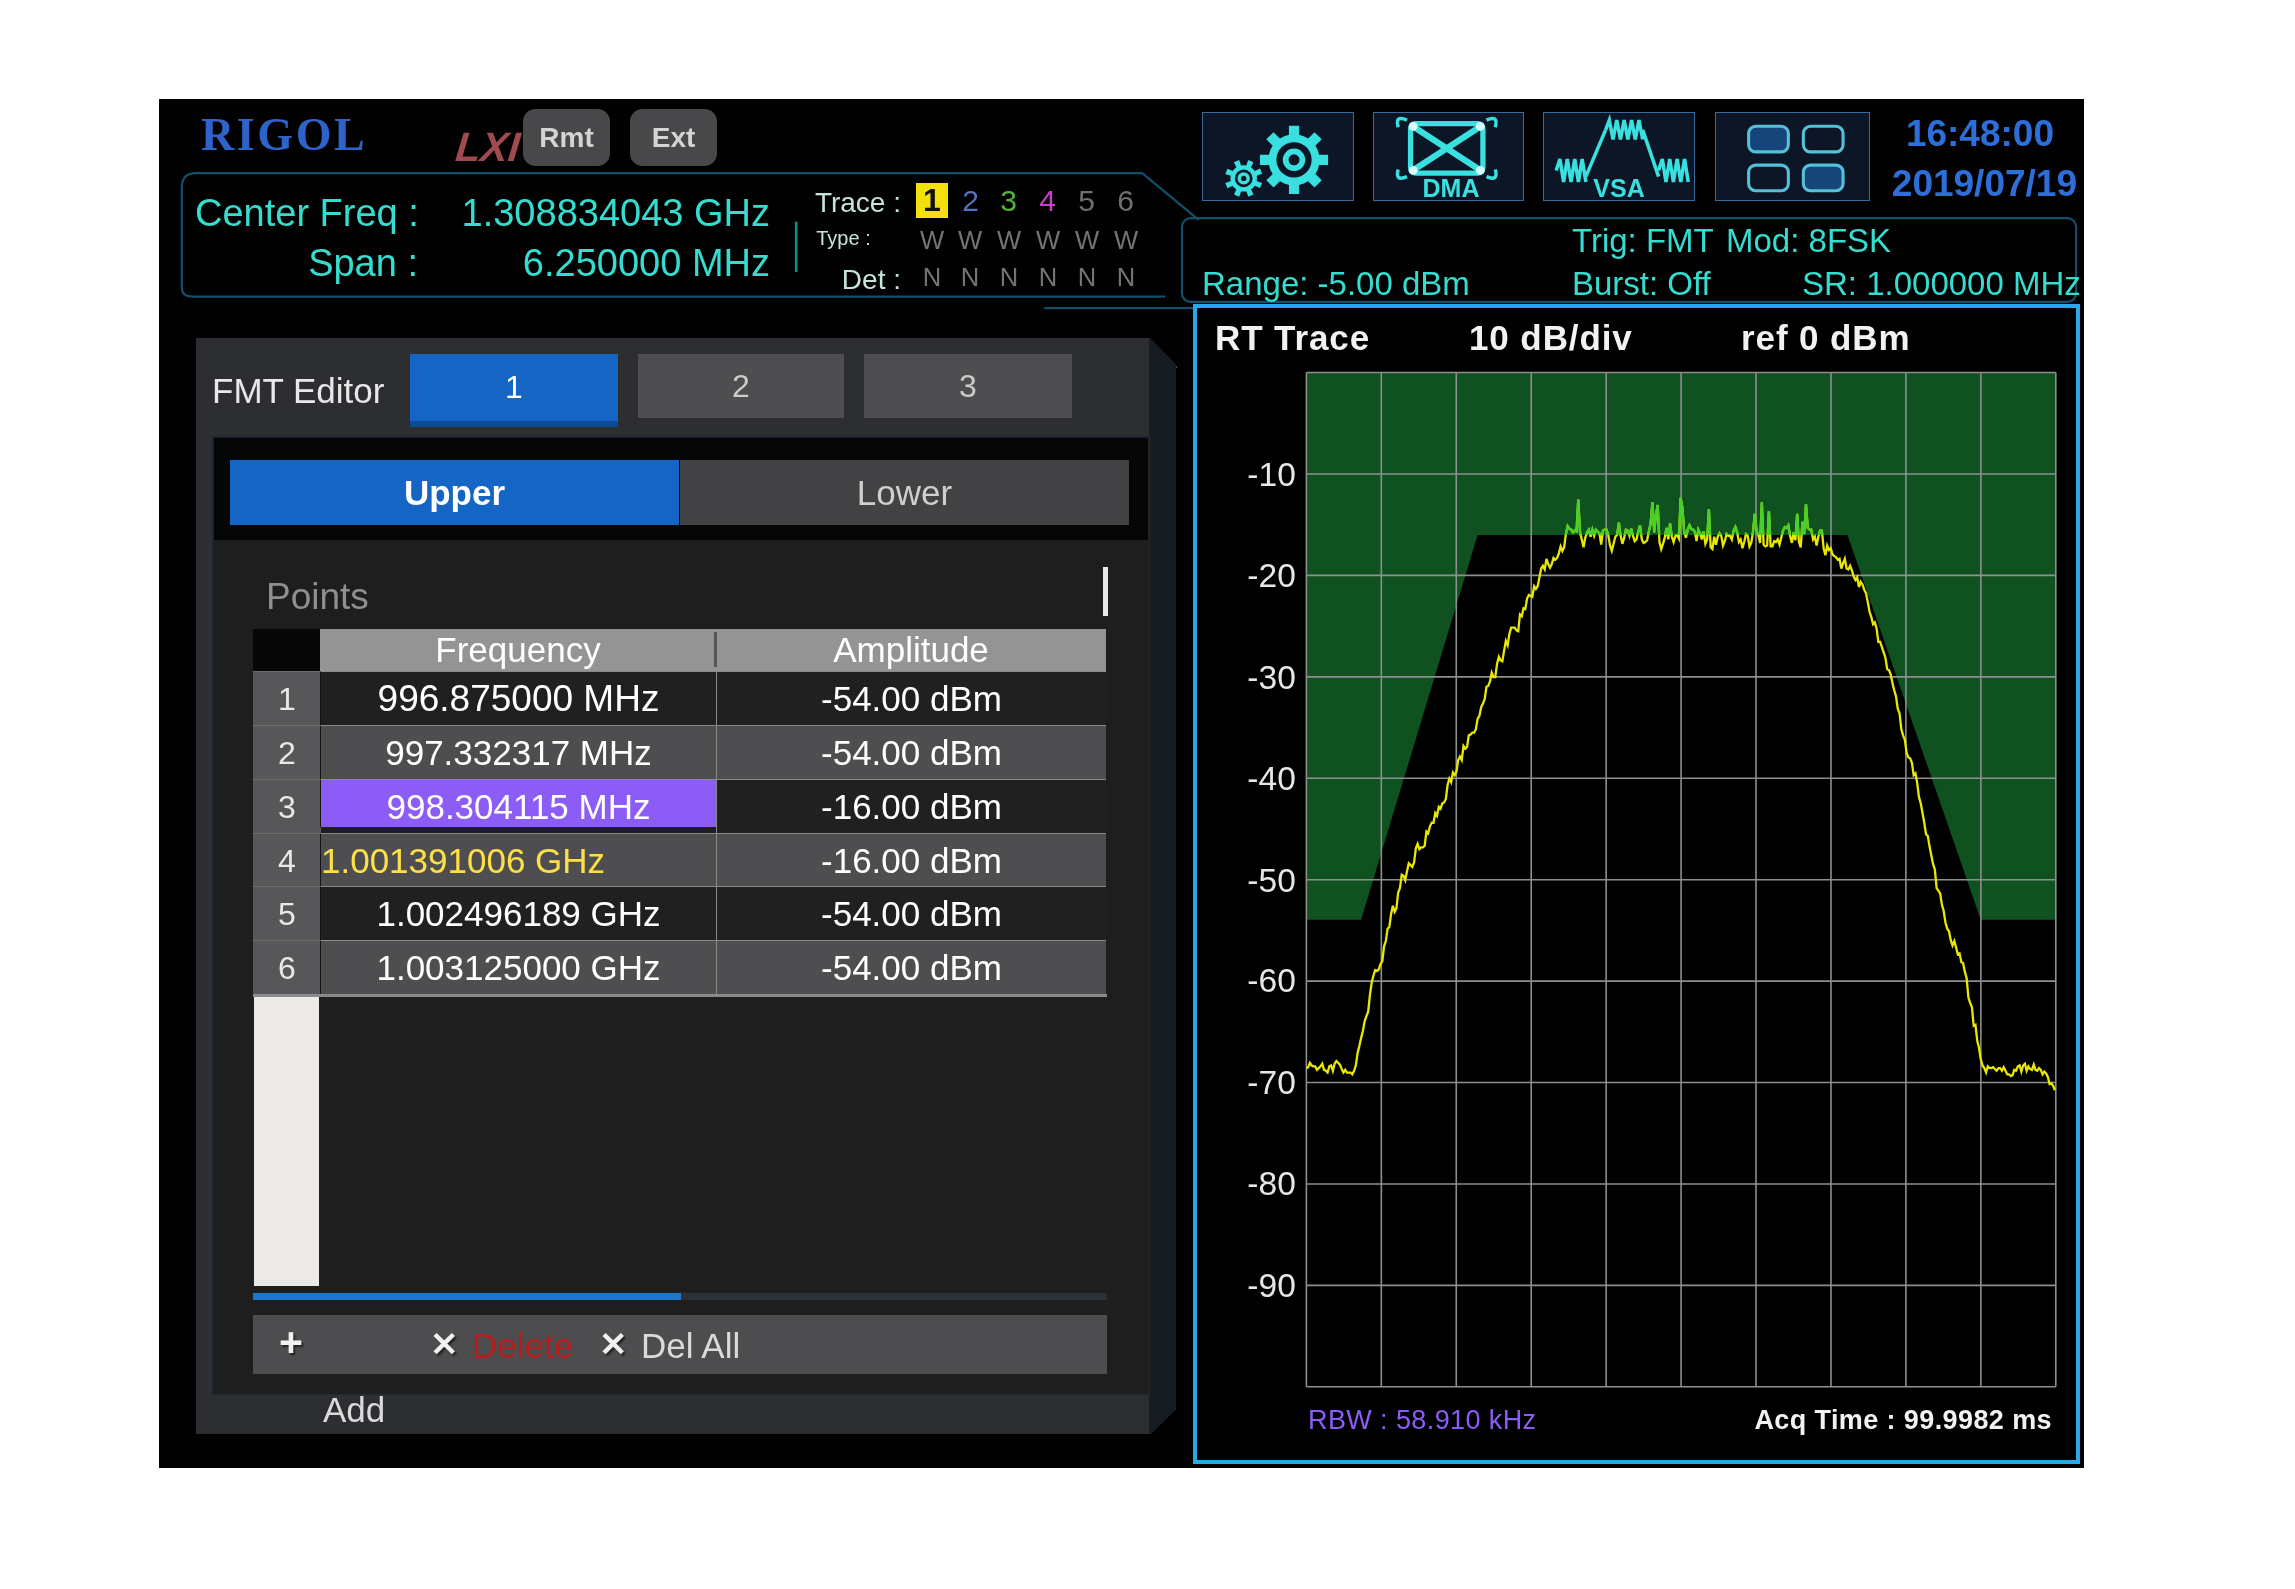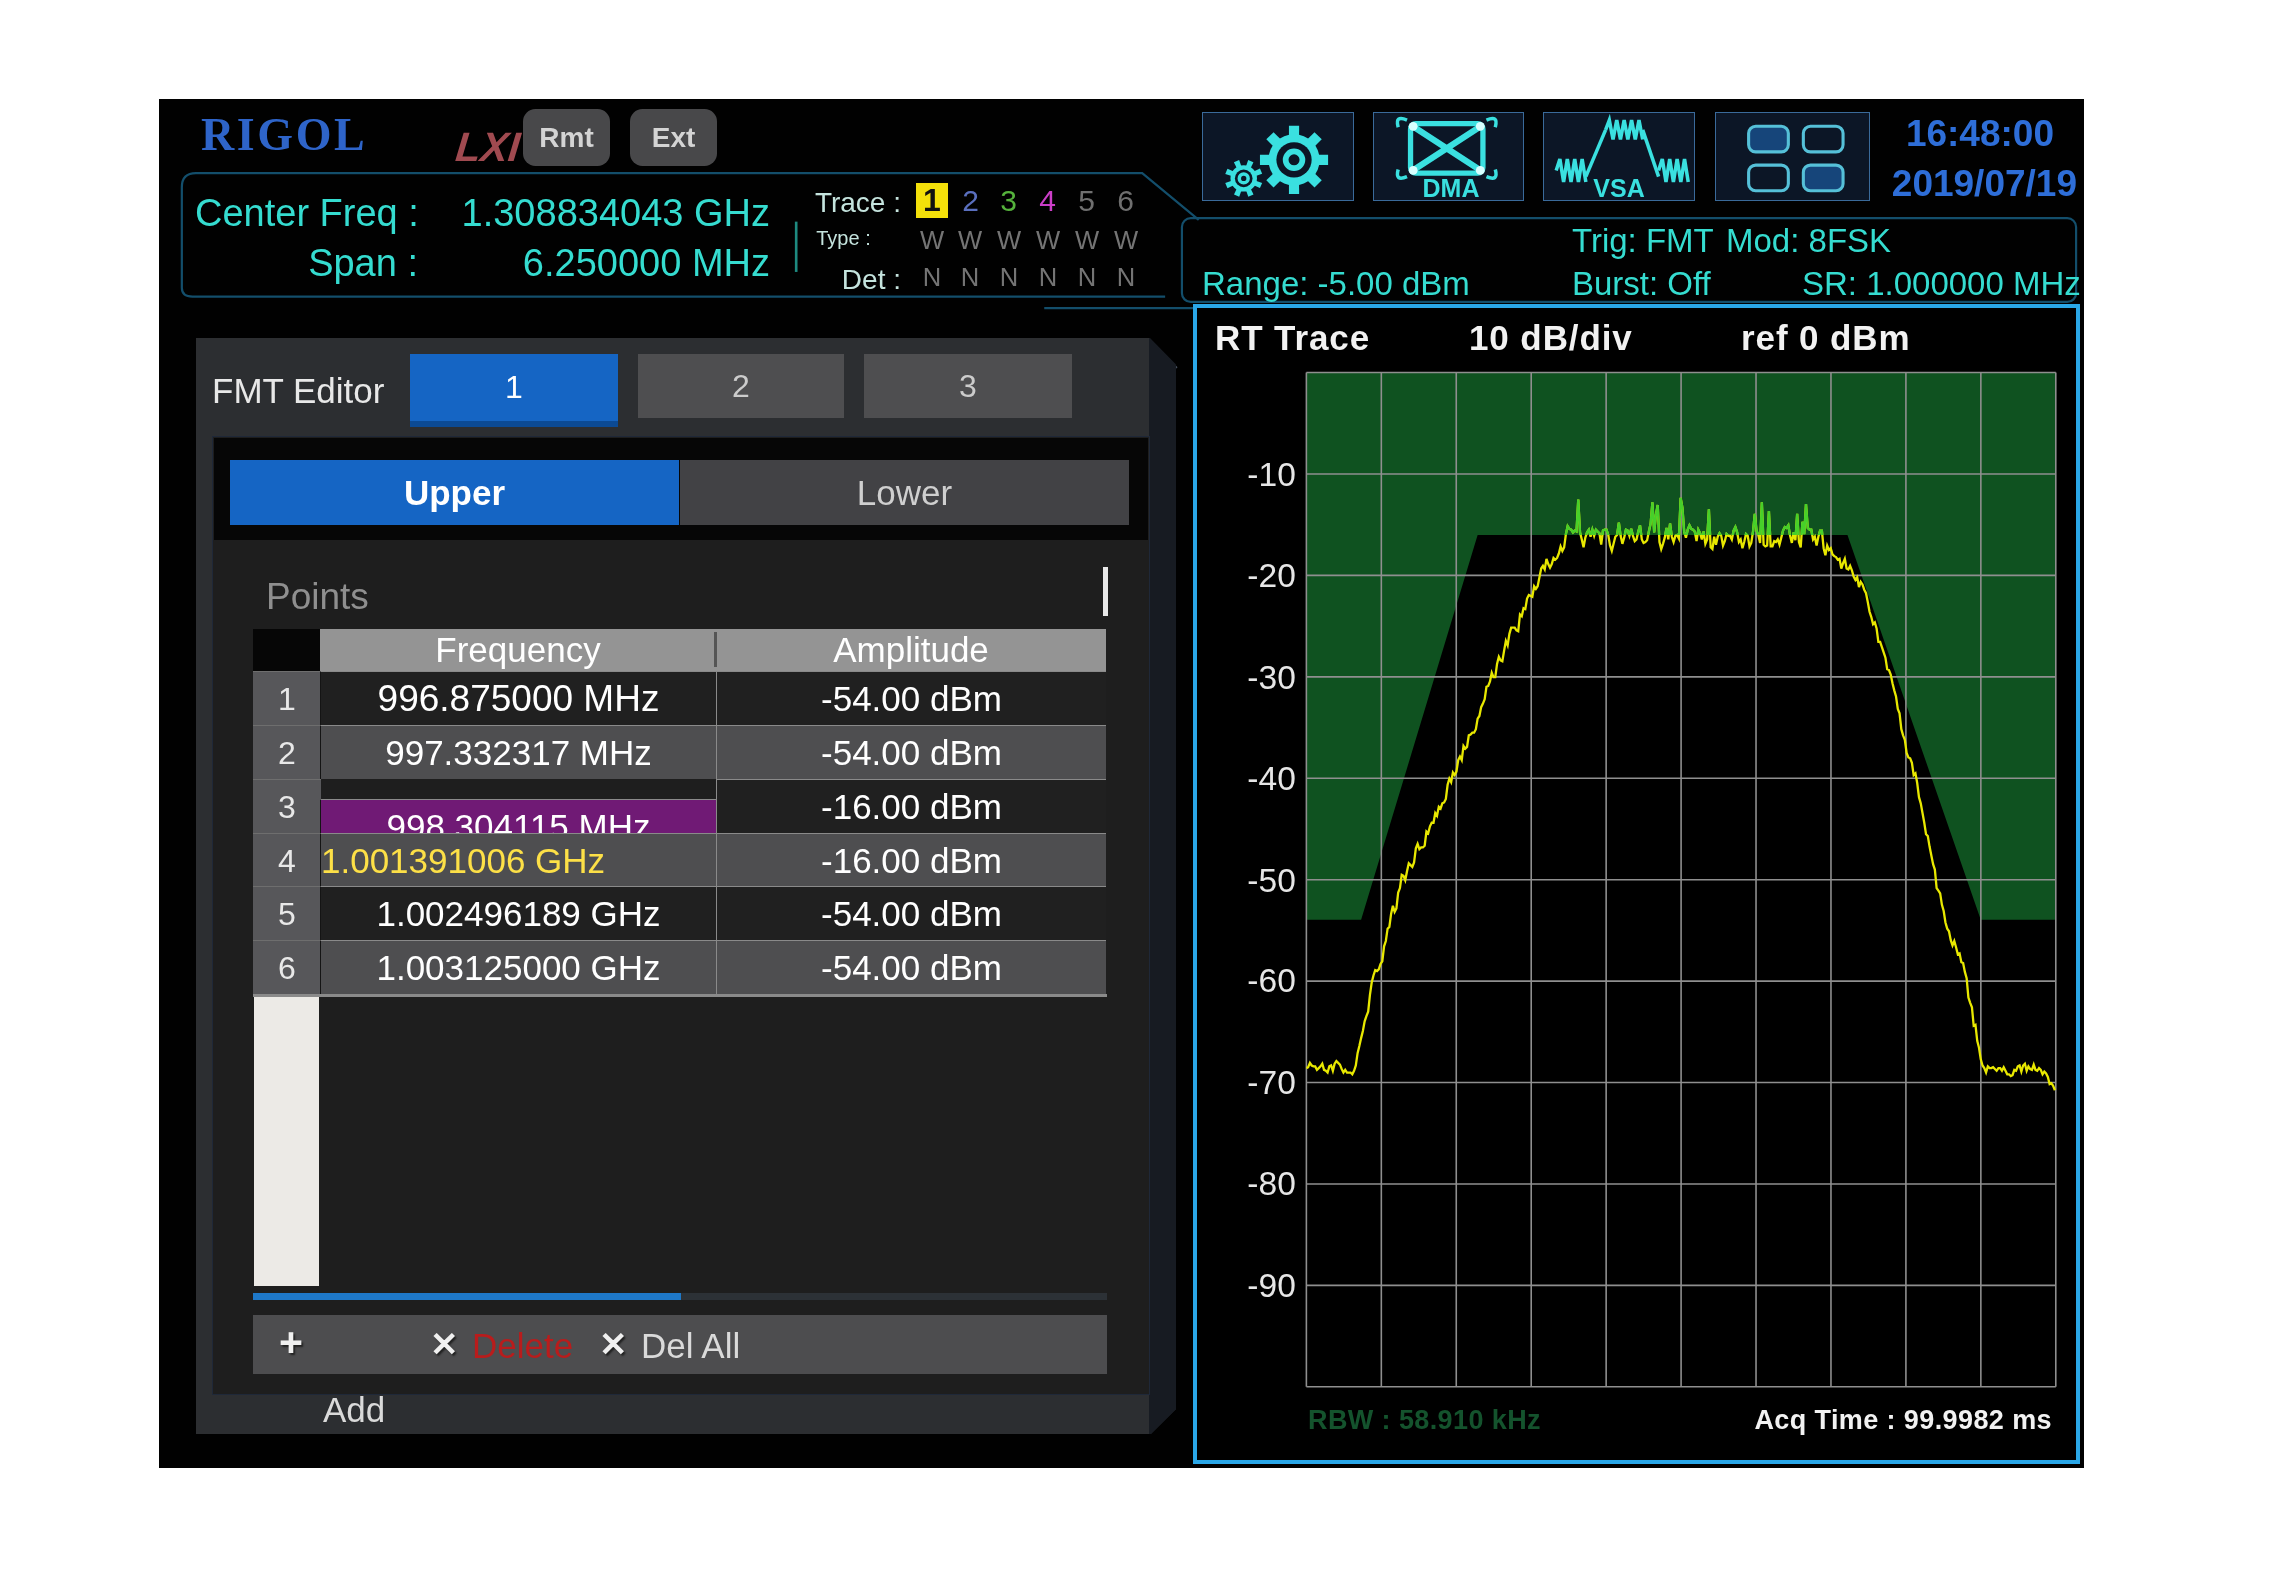--- a/index.html
+++ b/index.html
@@ -135,7 +135,7 @@
 <div class="abs" style="left:320px; top:725px; width:396px; height:54px; background:#4e4e50; color:#fff; font-size:35px; text-align:center; line-height:54px; border-top:1.8px solid #8a8a8a; border-left:1.8px solid #141414;">997.332317 MHz</div>
 <div class="abs" style="left:716px; top:725px; width:390px; height:54px; background:#4e4e50; color:#fff; font-size:35px; text-align:center; line-height:54px; border-top:1.8px solid #8a8a8a; border-left:1.8px solid #8a8a8a;">-54.00 dBm</div>
 <div class="abs" style="left:253px; top:779px; width:68px; height:54px; background:#57575a; color:#e8e8e8; font-size:32px; text-align:center; line-height:54px; border-top:1.8px solid #6e6e6e;">3</div>
-<div class="abs" style="left:320px; top:779px; width:396px; height:48px; background:#701a75; color:#fff; font-size:35px; text-align:center; line-height:54px; border-top:1.8px solid #8a8a8a; border-left:1.8px solid #141414;margin-top:20px;">998.304115 MHz</div>
+<div class="abs" style="left:320px; top:779px; width:396px; height:48px; background:#8b5cf6; color:#fff; font-size:35px; text-align:center; line-height:54px; border-top:1.8px solid #8a8a8a; border-left:1.8px solid #141414;">998.304115 MHz</div>
 <div class="abs" style="left:716px; top:779px; width:390px; height:54px; background:#202020; color:#fff; font-size:35px; text-align:center; line-height:54px; border-top:1.8px solid #8a8a8a; border-left:1.8px solid #8a8a8a;">-16.00 dBm</div>
 <div class="abs" style="left:253px; top:833px; width:68px; height:54px; background:#57575a; color:#e8e8e8; font-size:32px; text-align:center; line-height:54px; border-top:1.8px solid #6e6e6e;">4</div>
 <div class="abs" style="left:320px; top:833px; width:396px; height:54px; background:#4e4e50; color:#fde047; font-size:35px; text-align:left; line-height:54px; border-top:1.8px solid #8a8a8a; border-left:1.8px solid #141414;">1.001391006 GHz</div>

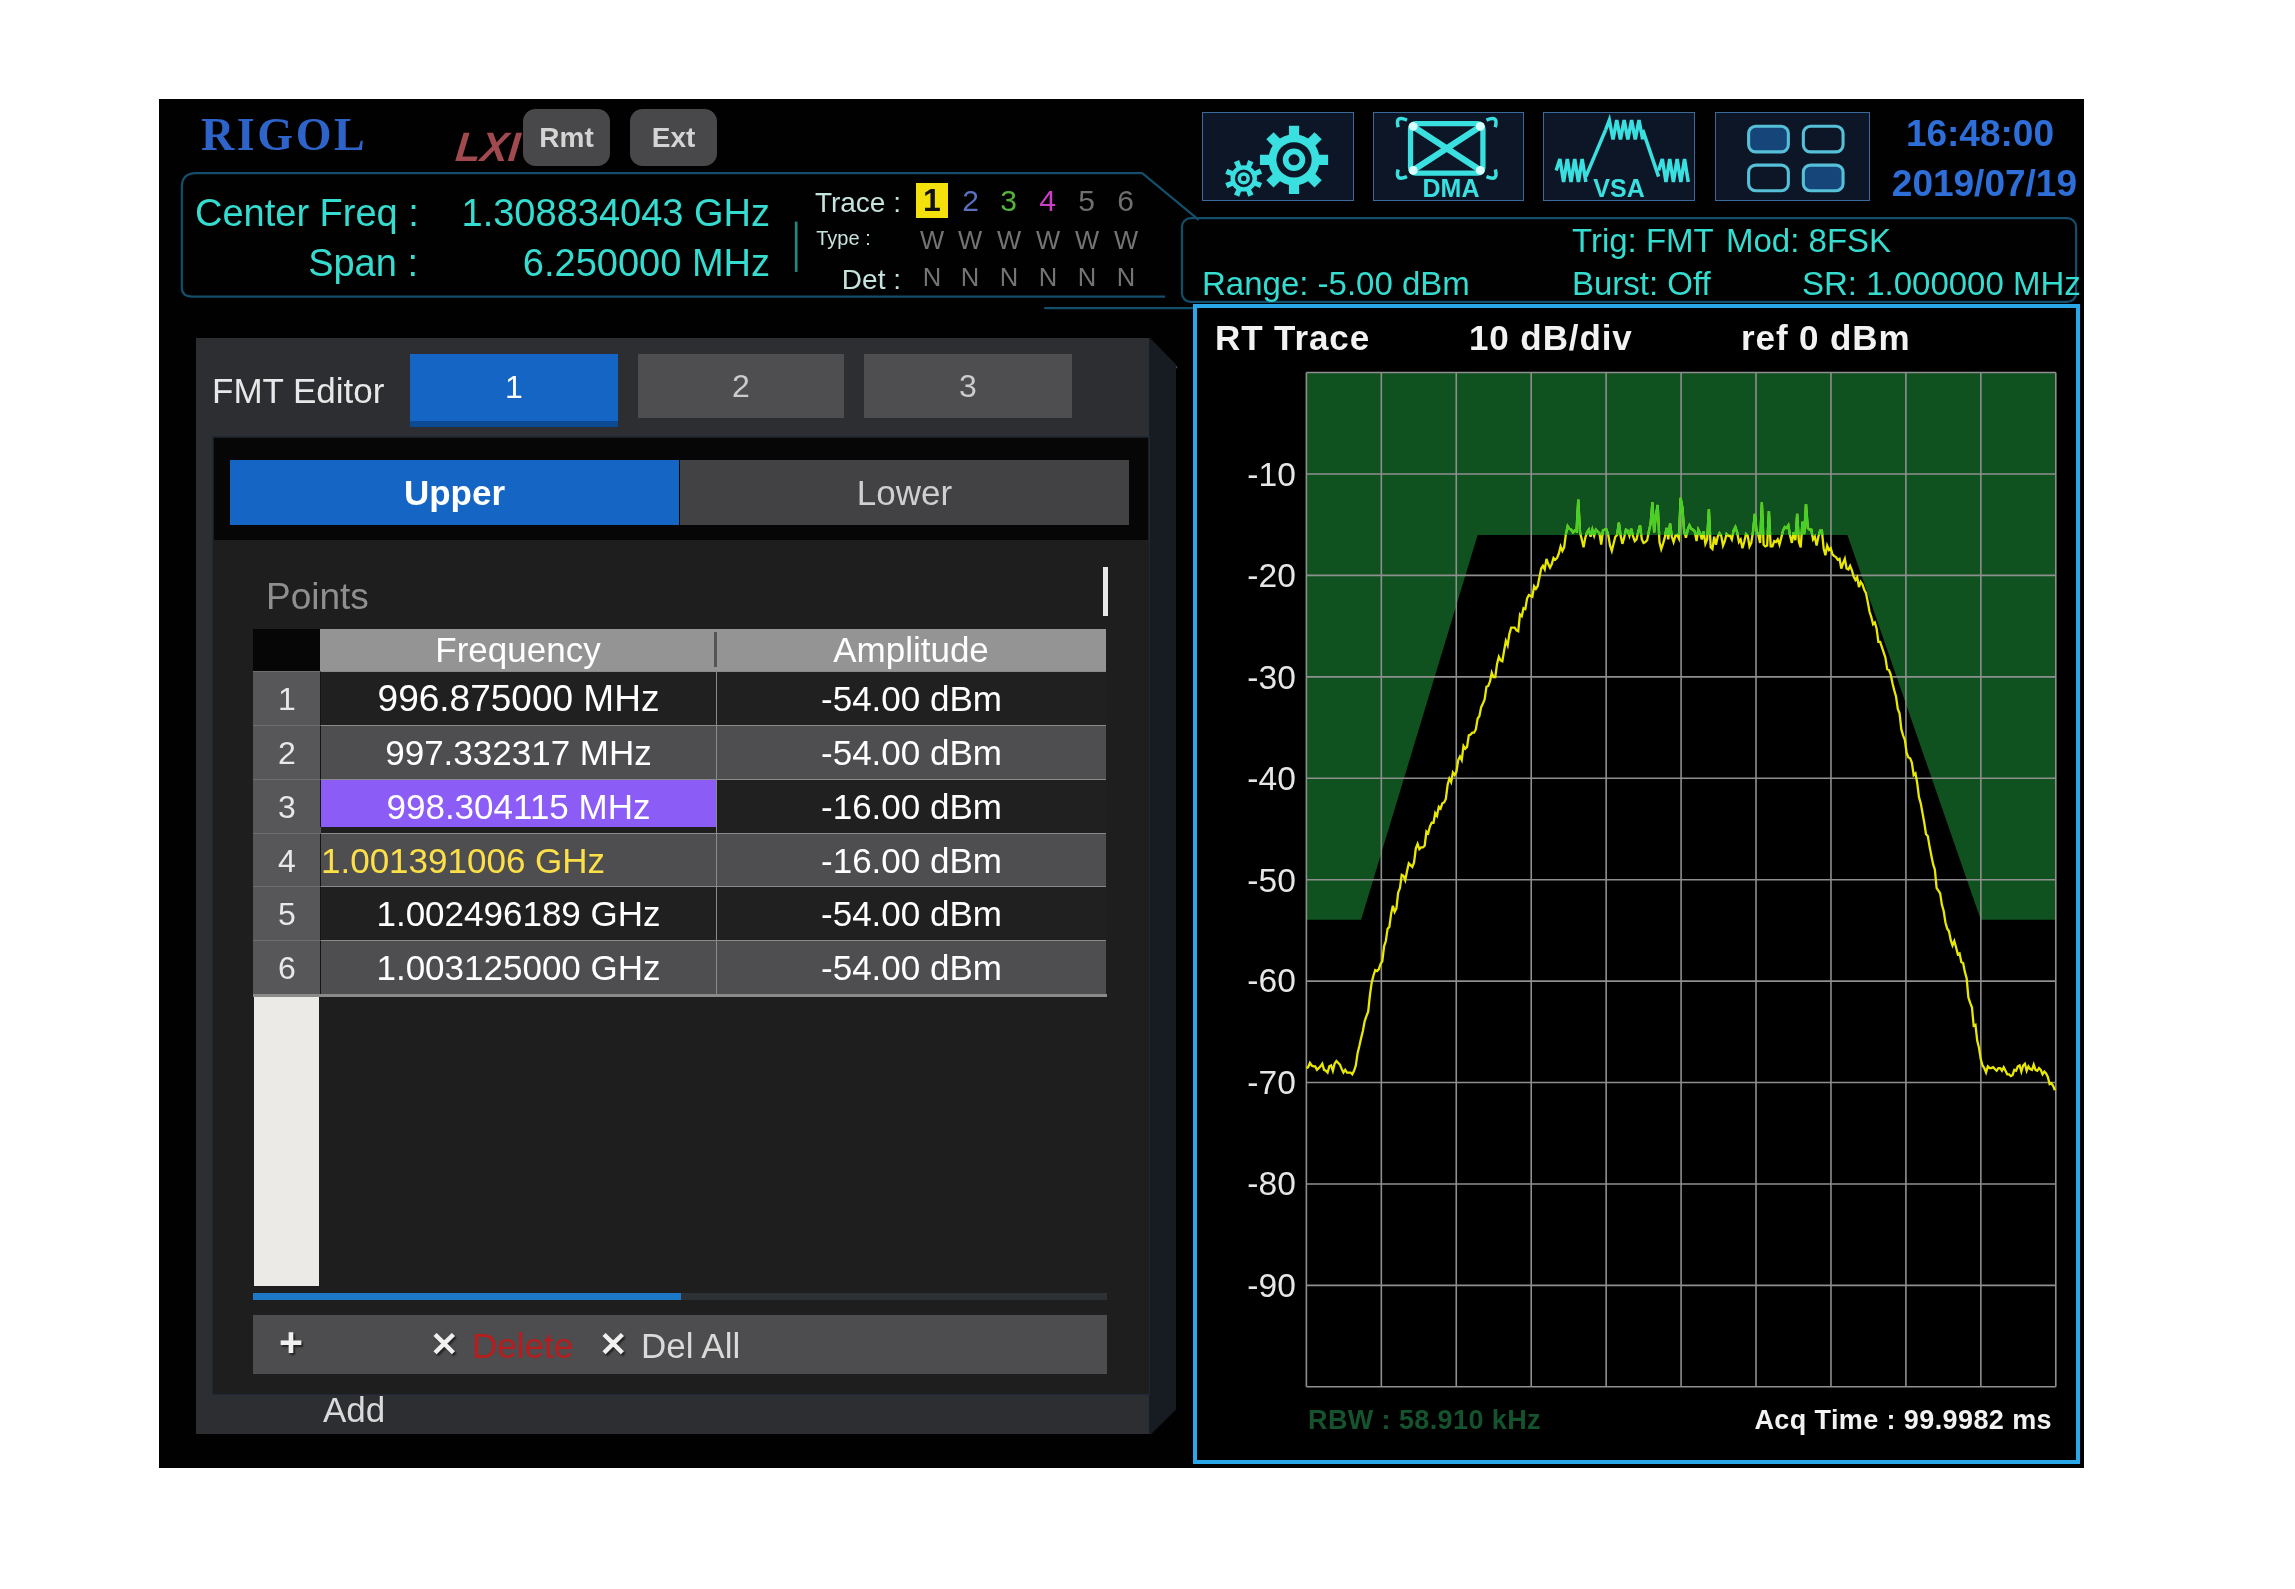--- a/index.html
+++ b/index.html
@@ -181,7 +181,7 @@
     <polyline points="1480,1210 1482,1209 1484,1204 1486,1207 1488,1208 1490,1208 1492,1212 1494,1210 1496,1208 1498,1205 1500,1212 1502,1213 1504,1215 1506,1208 1508,1207 1510,1213 1512,1205 1514,1202 1516,1204 1518,1206 1520,1211 1522,1215 1524,1212 1526,1215 1528,1215 1530,1215 1532,1217 1534,1213 1536,1207 1538,1193 1540,1185 1542,1176 1544,1168 1546,1157 1548,1151 1550,1146 1552,1127 1554,1113 1556,1105 1558,1099 1560,1100 1562,1098 1564,1092 1566,1089 1568,1072 1570,1066 1572,1052 1574,1050 1576,1035 1578,1026 1580,1033 1582,1029 1584,1011 1586,1006 1588,991 1590,992 1592,997 1594,987 1596,978 1598,980 1600,982 1602,977 1604,961 1606,956 1608,962 1610,960 1612,960 1614,958 1616,942 1618,944 1620,936 1622,932 1624,932 1626,921 1628,924 1630,914 1632,916 1634,910 1636,909 1638,905 1640,889 1642,882 1644,886 1646,875 1648,878 1650,874 1652,861 1654,857 1656,861 1658,845 1660,848 1662,846 1664,833 1666,832 1668,830 1670,830 1672,826 1674,814 1676,811 1678,801 1680,797 1682,792 1684,778 1686,777 1688,772 1690,762 1692,767 1694,767 1696,752 1698,744 1700,748 1702,749 1704,737 1706,726 1708,731 1710,718 1712,711 1714,711 1716,711 1718,714 1720,715 1722,696 1724,698 1726,689 1728,690 1730,678 1732,674 1734,675 1736,676 1738,664 1740,667 1742,664 1744,654 1746,644 1748,641 1750,645 1752,633 1754,639 1756,643 1758,639 1760,632 1762,634 1764,632 1766,627 1768,619 1770,624 1772,620 1774,605 1776,596 1778,599 1780,600 1782,603 1784,601 1786,602 1788,566 1790,603 1792,611 1794,620 1796,609 1798,603 1800,600 1802,608 1804,600 1806,607 1808,600 1810,602 1812,604 1814,617 1816,601 1818,600 1820,600 1822,606 1824,618 1826,624 1828,616 1830,608 1832,606 1834,592 1836,607 1838,616 1840,609 1842,600 1844,601 1846,607 1848,599 1850,607 1852,613 1854,611 1856,602 1858,595 1860,611 1862,615 1864,614 1866,612 1868,602 1870,593 1872,569 1874,603 1876,583 1878,572 1880,614 1882,622 1884,616 1886,609 1888,598 1890,611 1892,593 1894,608 1896,614 1898,607 1900,606 1902,610 1904,564 1906,575 1908,602 1910,609 1912,600 1914,595 1916,599 1918,600 1920,602 1922,613 1924,600 1926,604 1928,611 1930,602 1932,616 1934,611 1936,577 1938,620 1940,622 1942,608 1944,617 1946,608 1948,604 1950,607 1952,618 1954,613 1956,605 1958,607 1960,607 1962,611 1964,601 1966,597 1968,603 1970,614 1972,611 1974,621 1976,614 1978,605 1980,607 1982,619 1984,615 1986,602 1988,582 1990,601 1992,606 1994,615 1996,569 1998,617 2000,619 2002,618 2004,579 2006,619 2008,619 2010,613 2012,614 2014,611 2016,617 2018,609 2020,601 2022,597 2024,598 2026,595 2028,607 2030,615 2032,603 2034,612 2036,582 2038,614 2040,620 2042,591 2044,605 2046,571 2048,598 2050,600 2052,600 2054,611 2056,608 2058,618 2060,608 2062,601 2064,601 2066,621 2068,629 2070,618 2072,623 2074,621 2076,628 2078,630 2080,631 2082,634 2084,633 2086,644 2088,638 2090,633 2092,644 2094,645 2096,641 2098,646 2100,653 2102,657 2104,654 2106,665 2108,659 2110,662 2112,668 2114,672 2116,682 2118,693 2120,699 2122,707 2124,705 2126,712 2128,727 2130,727 2132,733 2134,739 2136,745 2138,758 2140,759 2142,764 2144,774 2146,782 2148,789 2150,803 2152,808 2154,826 2156,833 2158,838 2160,853 2162,858 2164,859 2166,864 2168,878 2170,876 2172,887 2174,903 2176,910 2178,921 2180,932 2182,945 2184,947 2186,959 2188,969 2190,979 2192,985 2194,1006 2196,1009 2198,1012 2200,1025 2202,1032 2204,1045 2206,1052 2208,1055 2210,1065 2212,1071 2214,1066 2216,1073 2218,1081 2220,1080 2222,1090 2224,1091 2226,1101 2228,1108 2230,1130 2232,1136 2234,1141 2236,1162 2238,1161 2240,1179 2242,1187 2244,1200 2246,1207 2248,1210 2250,1215 2252,1208 2254,1210 2256,1210 2258,1209 2260,1211 2262,1213 2264,1210 2266,1210 2268,1213 2270,1209 2272,1213 2274,1217 2276,1217 2278,1219 2280,1218 2282,1212 2284,1213 2286,1208 2288,1207 2290,1214 2292,1207 2294,1205 2296,1213 2298,1208 2300,1211 2302,1212 2304,1206 2306,1212 2308,1213 2310,1210 2312,1212 2314,1217 2316,1214 2318,1216 2320,1220 2322,1228 2324,1227 2326,1230 2328,1235" fill="none" stroke="#e8e800" stroke-width="2.6"></polyline>
     <polyline points="1480,1210 1482,1209 1484,1204 1486,1207 1488,1208 1490,1208 1492,1212 1494,1210 1496,1208 1498,1205 1500,1212 1502,1213 1504,1215 1506,1208 1508,1207 1510,1213 1512,1205 1514,1202 1516,1204 1518,1206 1520,1211 1522,1215 1524,1212 1526,1215 1528,1215 1530,1215 1532,1217 1534,1213 1536,1207 1538,1193 1540,1185 1542,1176 1544,1168 1546,1157 1548,1151 1550,1146 1552,1127 1554,1113 1556,1105 1558,1099 1560,1100 1562,1098 1564,1092 1566,1089 1568,1072 1570,1066 1572,1052 1574,1050 1576,1035 1578,1026 1580,1033 1582,1029 1584,1011 1586,1006 1588,991 1590,992 1592,997 1594,987 1596,978 1598,980 1600,982 1602,977 1604,961 1606,956 1608,962 1610,960 1612,960 1614,958 1616,942 1618,944 1620,936 1622,932 1624,932 1626,921 1628,924 1630,914 1632,916 1634,910 1636,909 1638,905 1640,889 1642,882 1644,886 1646,875 1648,878 1650,874 1652,861 1654,857 1656,861 1658,845 1660,848 1662,846 1664,833 1666,832 1668,830 1670,830 1672,826 1674,814 1676,811 1678,801 1680,797 1682,792 1684,778 1686,777 1688,772 1690,762 1692,767 1694,767 1696,752 1698,744 1700,748 1702,749 1704,737 1706,726 1708,731 1710,718 1712,711 1714,711 1716,711 1718,714 1720,715 1722,696 1724,698 1726,689 1728,690 1730,678 1732,674 1734,675 1736,676 1738,664 1740,667 1742,664 1744,654 1746,644 1748,641 1750,645 1752,633 1754,639 1756,643 1758,639 1760,632 1762,634 1764,632 1766,627 1768,619 1770,624 1772,620 1774,605 1776,596 1778,599 1780,600 1782,603 1784,601 1786,602 1788,566 1790,603 1792,611 1794,620 1796,609 1798,603 1800,600 1802,608 1804,600 1806,607 1808,600 1810,602 1812,604 1814,617 1816,601 1818,600 1820,600 1822,606 1824,618 1826,624 1828,616 1830,608 1832,606 1834,592 1836,607 1838,616 1840,609 1842,600 1844,601 1846,607 1848,599 1850,607 1852,613 1854,611 1856,602 1858,595 1860,611 1862,615 1864,614 1866,612 1868,602 1870,593 1872,569 1874,603 1876,583 1878,572 1880,614 1882,622 1884,616 1886,609 1888,598 1890,611 1892,593 1894,608 1896,614 1898,607 1900,606 1902,610 1904,564 1906,575 1908,602 1910,609 1912,600 1914,595 1916,599 1918,600 1920,602 1922,613 1924,600 1926,604 1928,611 1930,602 1932,616 1934,611 1936,577 1938,620 1940,622 1942,608 1944,617 1946,608 1948,604 1950,607 1952,618 1954,613 1956,605 1958,607 1960,607 1962,611 1964,601 1966,597 1968,603 1970,614 1972,611 1974,621 1976,614 1978,605 1980,607 1982,619 1984,615 1986,602 1988,582 1990,601 1992,606 1994,615 1996,569 1998,617 2000,619 2002,618 2004,579 2006,619 2008,619 2010,613 2012,614 2014,611 2016,617 2018,609 2020,601 2022,597 2024,598 2026,595 2028,607 2030,615 2032,603 2034,612 2036,582 2038,614 2040,620 2042,591 2044,605 2046,571 2048,598 2050,600 2052,600 2054,611 2056,608 2058,618 2060,608 2062,601 2064,601 2066,621 2068,629 2070,618 2072,623 2074,621 2076,628 2078,630 2080,631 2082,634 2084,633 2086,644 2088,638 2090,633 2092,644 2094,645 2096,641 2098,646 2100,653 2102,657 2104,654 2106,665 2108,659 2110,662 2112,668 2114,672 2116,682 2118,693 2120,699 2122,707 2124,705 2126,712 2128,727 2130,727 2132,733 2134,739 2136,745 2138,758 2140,759 2142,764 2144,774 2146,782 2148,789 2150,803 2152,808 2154,826 2156,833 2158,838 2160,853 2162,858 2164,859 2166,864 2168,878 2170,876 2172,887 2174,903 2176,910 2178,921 2180,932 2182,945 2184,947 2186,959 2188,969 2190,979 2192,985 2194,1006 2196,1009 2198,1012 2200,1025 2202,1032 2204,1045 2206,1052 2208,1055 2210,1065 2212,1071 2214,1066 2216,1073 2218,1081 2220,1080 2222,1090 2224,1091 2226,1101 2228,1108 2230,1130 2232,1136 2234,1141 2236,1162 2238,1161 2240,1179 2242,1187 2244,1200 2246,1207 2248,1210 2250,1215 2252,1208 2254,1210 2256,1210 2258,1209 2260,1211 2262,1213 2264,1210 2266,1210 2268,1213 2270,1209 2272,1213 2274,1217 2276,1217 2278,1219 2280,1218 2282,1212 2284,1213 2286,1208 2288,1207 2290,1214 2292,1207 2294,1205 2296,1213 2298,1208 2300,1211 2302,1212 2304,1206 2306,1212 2308,1213 2310,1210 2312,1212 2314,1217 2316,1214 2318,1216 2320,1220 2322,1228 2324,1227 2326,1230 2328,1235" fill="none" stroke="#46d02a" stroke-width="2.6" clip-path="url(#gc)"></polyline>
   </svg>
-<div class="abs" style="left:1308px; top:1405px; font-size:27px; font-weight:bold; letter-spacing:0.4px; color:#14532d;">RBW : 58.910 kHz</div>
+<div class="abs" style="left:1308px; top:1405px; font-size:27px; font-weight:normal; letter-spacing:0.4px; color:#8b5cf6;">RBW : 58.910 kHz</div>
 <div class="abs" style="right:243px; top:1405px; white-space:nowrap; font-size:27px; font-weight:bold; letter-spacing:0.4px; color:#f2f2f2;">Acq Time : 99.9982 ms</div>
 
 

